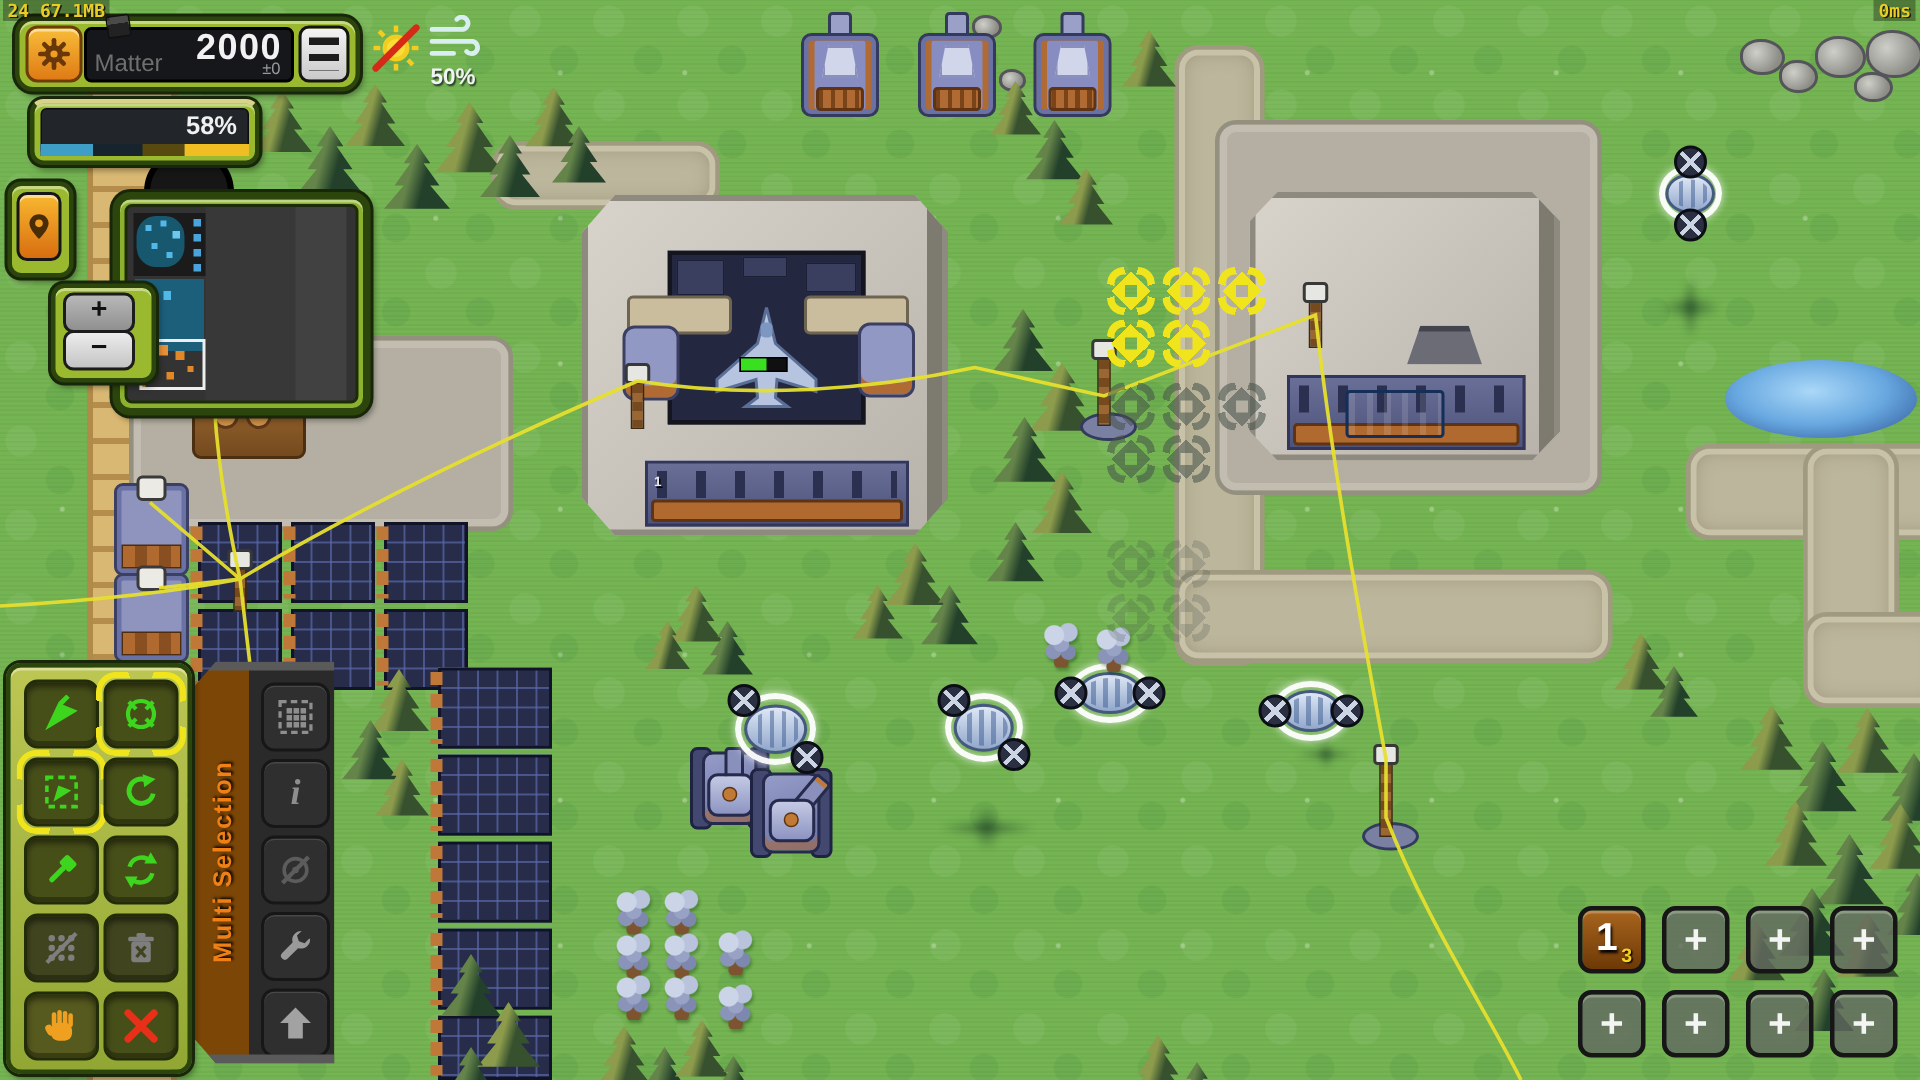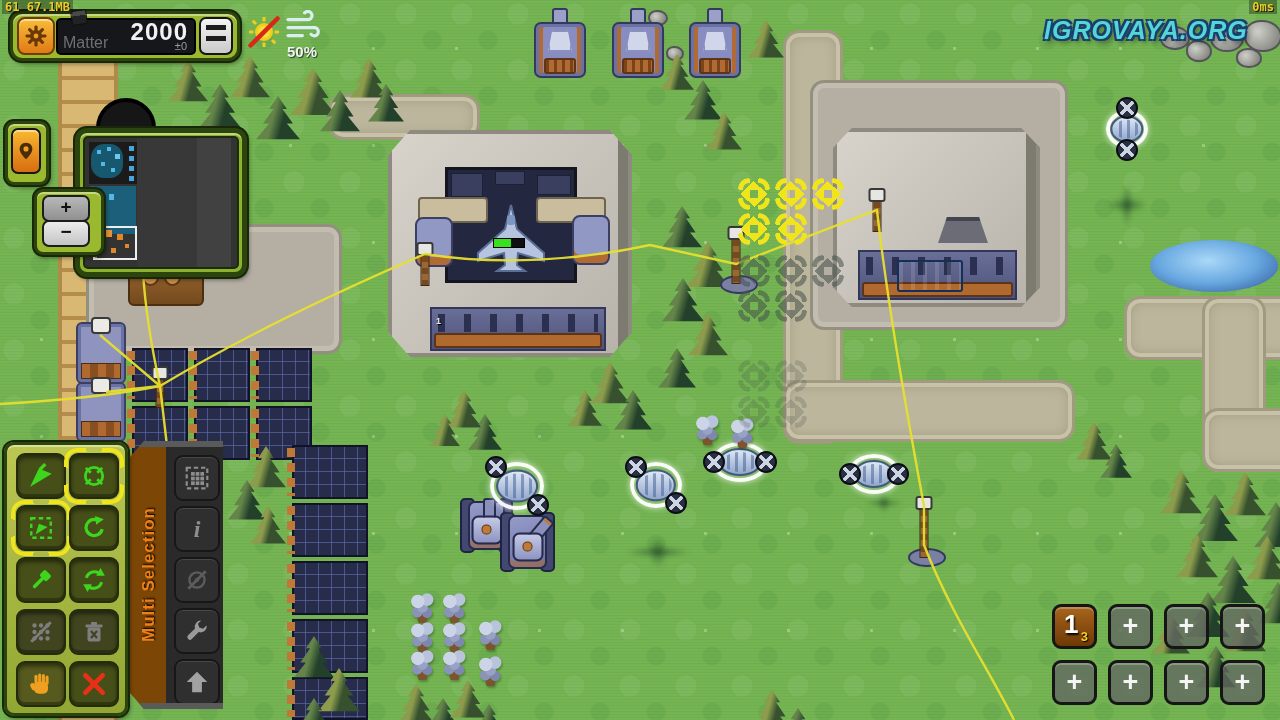--- a/index.html
+++ b/index.html
@@ -480,7 +480,7 @@
   <div class="mech" style="left:695px;top:415px;"></div>
   <div class="mech" style="left:730px;top:418px;"></div>
 
-  <div class="debug-txt">61 67.1MB</div>
+  <div class="debug-txt">24 67.1MB</div>
   <div class="ping-txt">0ms</div>
   <div class="watermark">IGROVAYA.ORG</div>
 

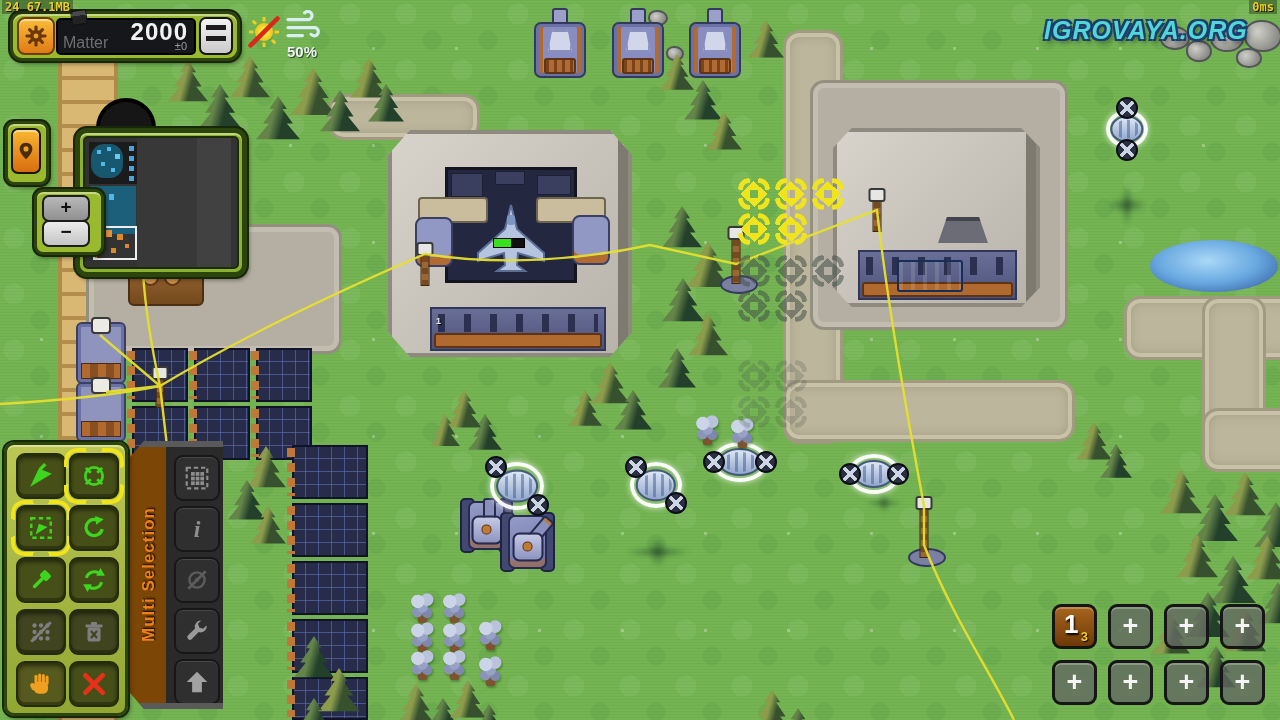--- a/index.html
+++ b/index.html
@@ -482,7 +482,6 @@
 
   <div class="debug-txt">24 67.1MB</div>
   <div class="ping-txt">0ms</div>
-  <div class="watermark">IGROVAYA.ORG</div>
 
   <div class="weather">
     <svg width="36" height="36" viewBox="0 0 24 24" style="position:absolute;left:0;top:4px;">

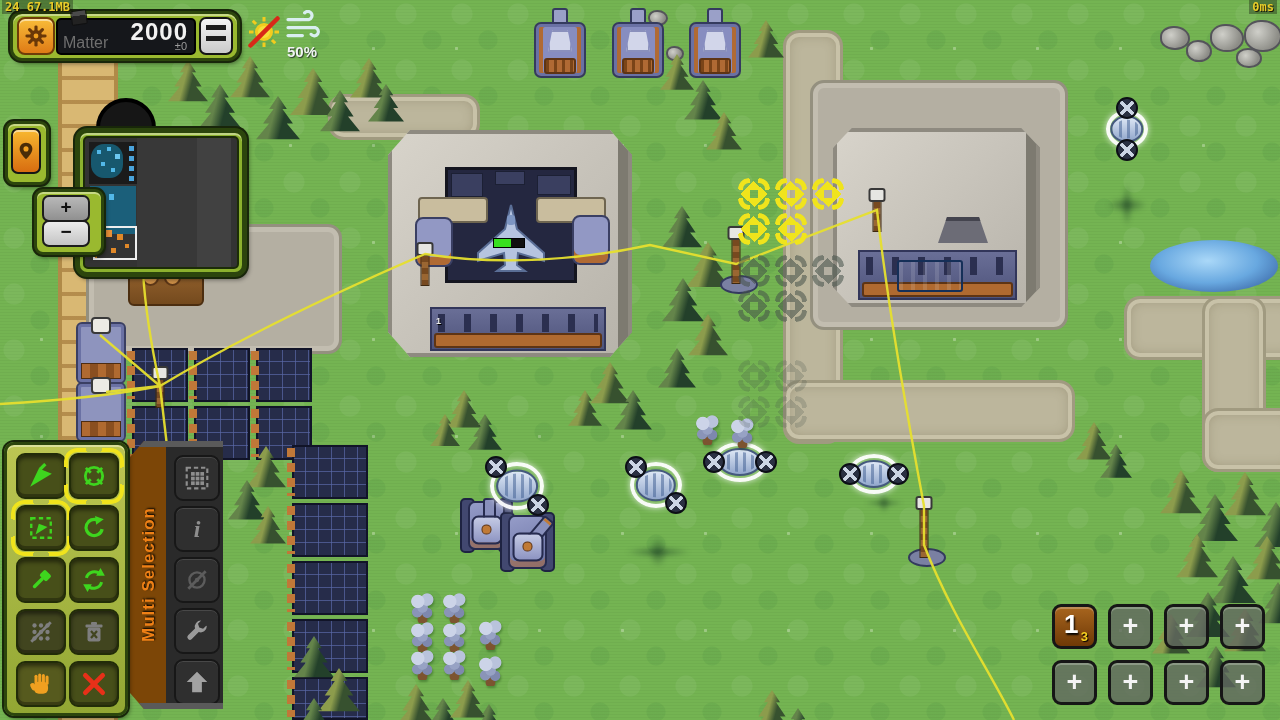--- a/index.html
+++ b/index.html
@@ -523,6 +523,17 @@
     <div class="menu-btn"><span></span></div>
   </div>
 
+  <div class="gframe abs prog-panel">
+    <div class="prog-inner">
+      <div class="prog-pct">58%</div>
+    </div>
+    <div class="prog-strip">
+      <div class="seg" style="width:25%;background:#3e9ec6;"></div>
+      <div class="seg" style="width:24%;background:#17242e;"></div>
+      <div class="seg" style="width:20%;background:#57490f;"></div>
+      <div class="seg" style="width:31%;background:#f0bd22;"></div>
+    </div>
+  </div>
 
   <div class="gauge-circle"></div>
 

